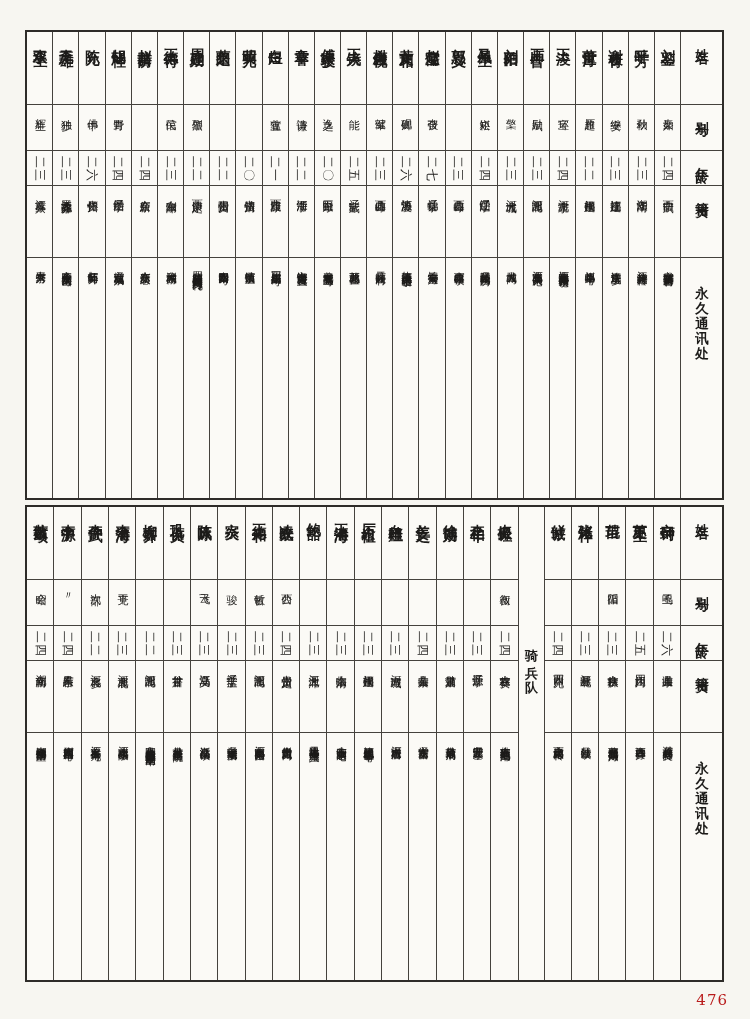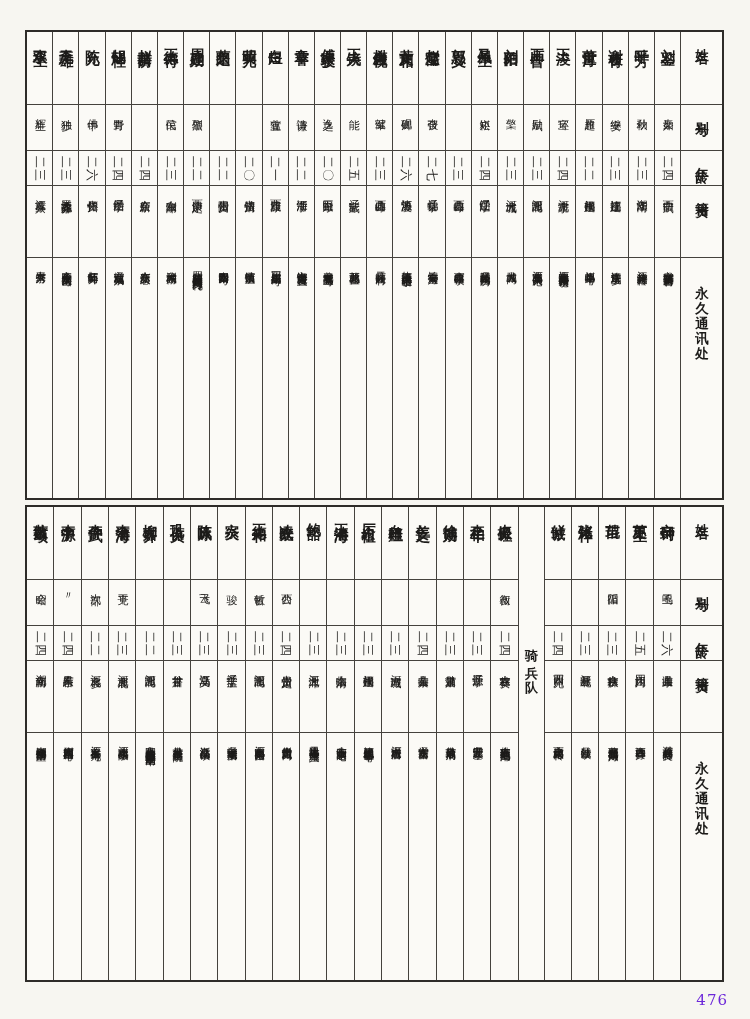--- a/index.html
+++ b/index.html
@@ -57,7 +57,7 @@
   }
   .page-number{
     position:absolute;right:22px;bottom:10px;
-    font-size:15px;letter-spacing:1px;color:#6d28d9;
+    font-size:15px;letter-spacing:1px;color:#b91c1c;
     font-family:"DejaVu Serif","Liberation Serif",serif;
   }
 </style>

